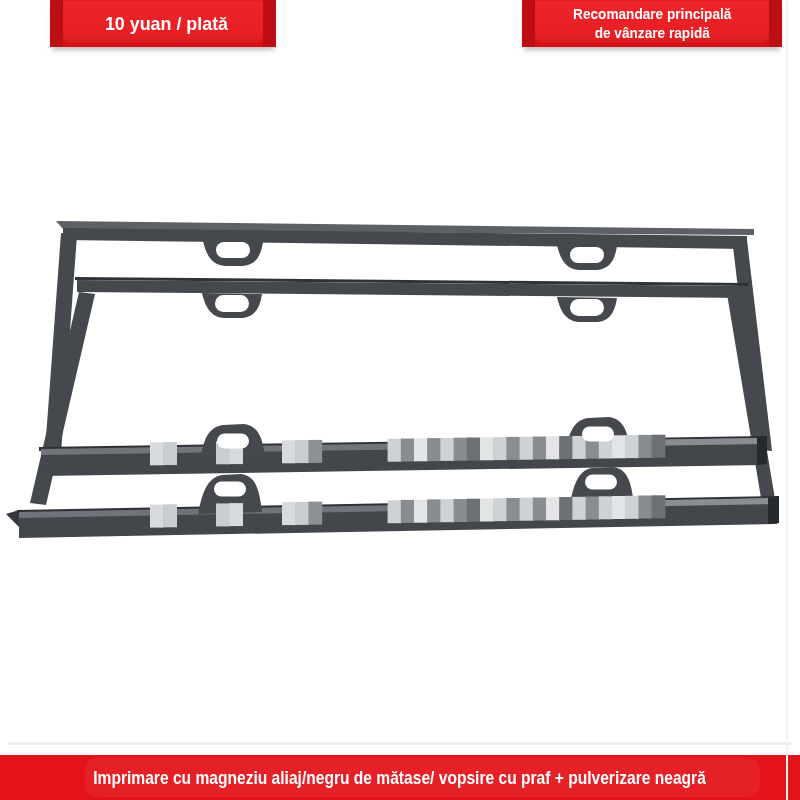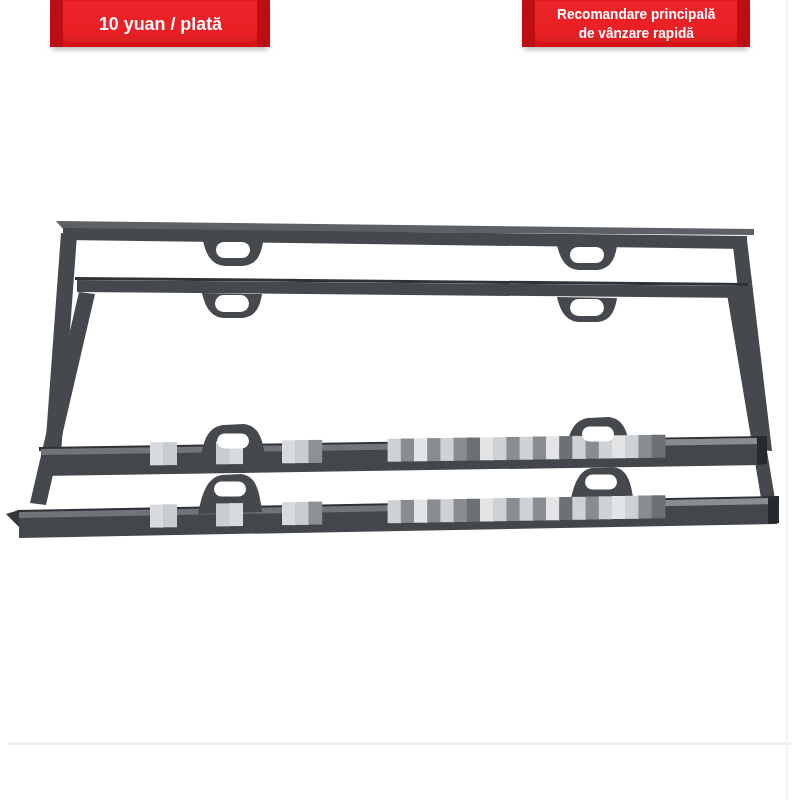--- a/index.html
+++ b/index.html
@@ -18,7 +18,7 @@
   .badge .inner{position:absolute;left:13px;right:13px;top:1px;bottom:5px;
                 background:rgba(255,255,255,.05);border-radius:0 0 7px 7px;}
   .badge .line{position:relative;z-index:2;white-space:nowrap;transform:scaleX(.94);}
-  .badge1{left:50px;width:220px;font-size:19px;font-weight:700;}
+  .badge1{left:50px;width:220px;font-size:19px;font-weight:700;padding-left:6px;}
   .badge2{left:288px;width:222px;font-size:17px;font-weight:700;}
   .badge3{left:522px;width:228px;font-size:14.5px;font-weight:700;line-height:1.3;}
   .line:empty{display:none;}

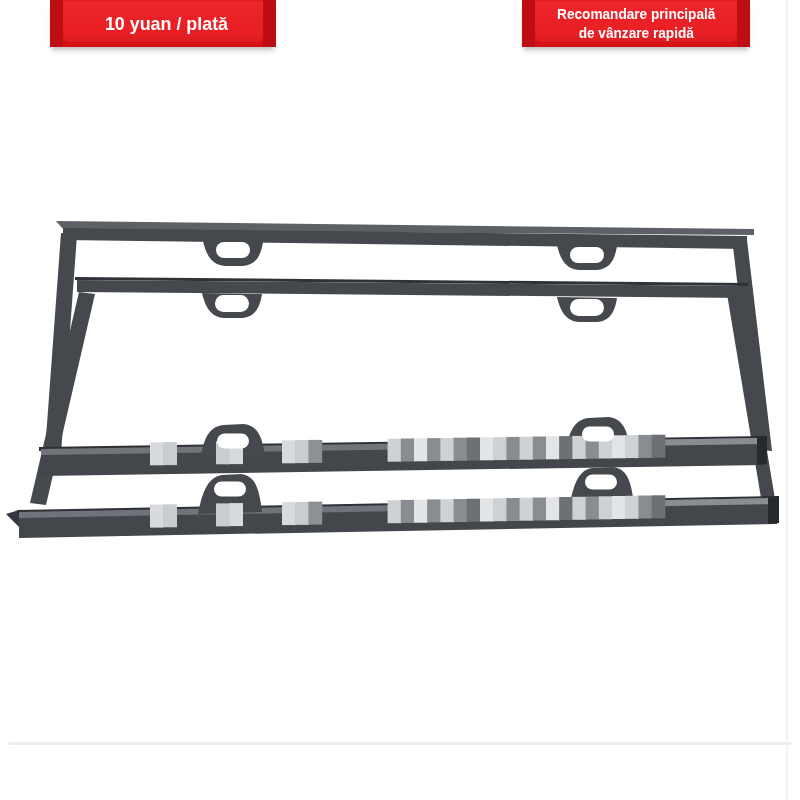--- a/index.html
+++ b/index.html
@@ -20,7 +20,7 @@
   .badge .line{position:relative;z-index:2;white-space:nowrap;transform:scaleX(.94);}
   .badge1{left:50px;width:220px;font-size:19px;font-weight:700;padding-left:6px;}
   .badge2{left:288px;width:222px;font-size:17px;font-weight:700;}
-  .badge3{left:522px;width:228px;font-size:14.5px;font-weight:700;line-height:1.3;}
+  .badge3{left:522px;width:260px;font-size:14.5px;font-weight:700;line-height:1.3;}
   .line:empty{display:none;}
 
   

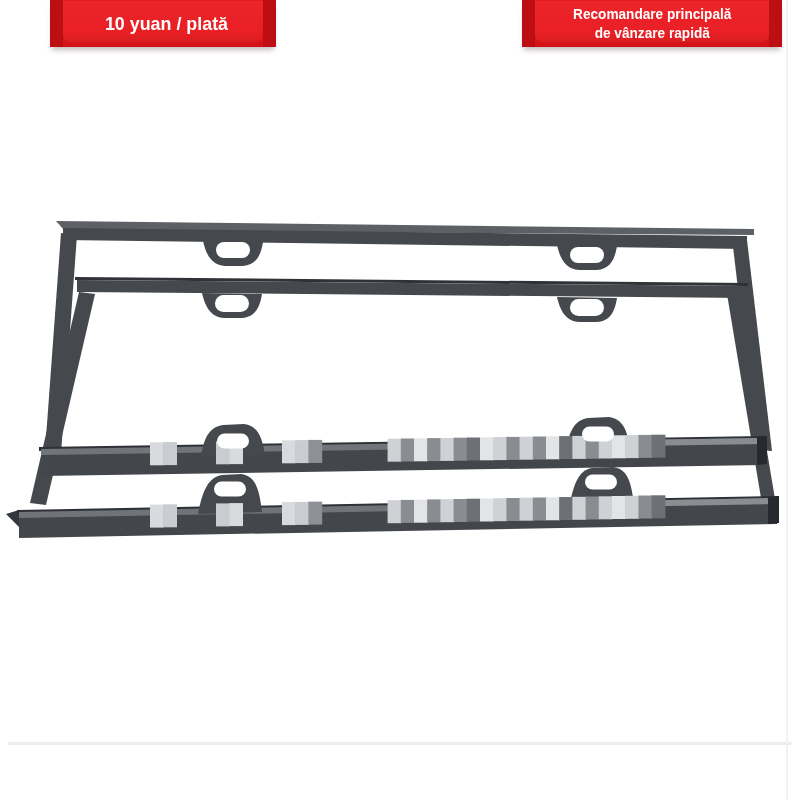--- a/index.html
+++ b/index.html
@@ -175,6 +175,10 @@
   </div>
 
   <div class="banner-shadow-line"></div>
+  <div class="banner">
+    <span class="inner"></span>
+    <span class="text">Imprimare cu magneziu aliaj/negru de mătase/ vopsire cu praf + pulverizare neagră</span>
+  </div>
 
   <div class="right-edge-line"></div>
 </div>

